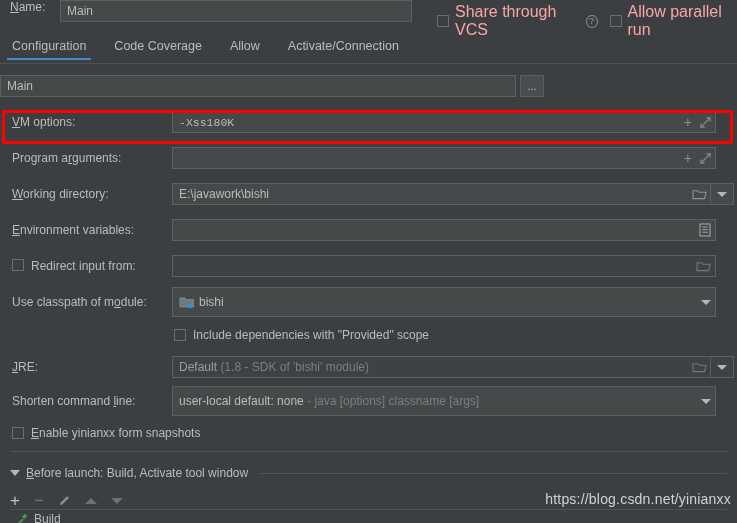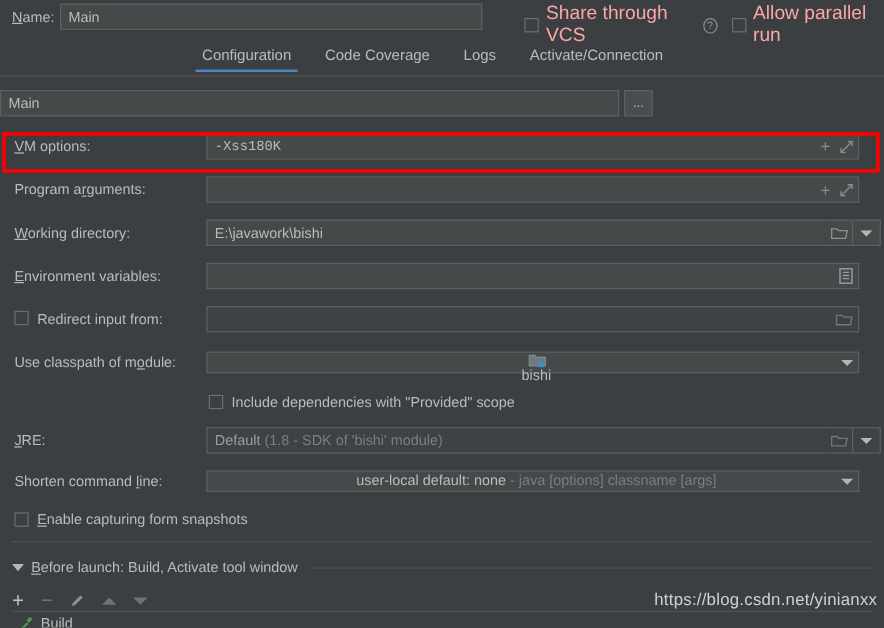--- a/index.html
+++ b/index.html
@@ -28,7 +28,7 @@
     left: 0; top: 0;
     width: 737px; height: 28px;
     display: flex;
-    align-items: center;
+    gap: 10px;
   }
   .name-label {
     width: 50px;

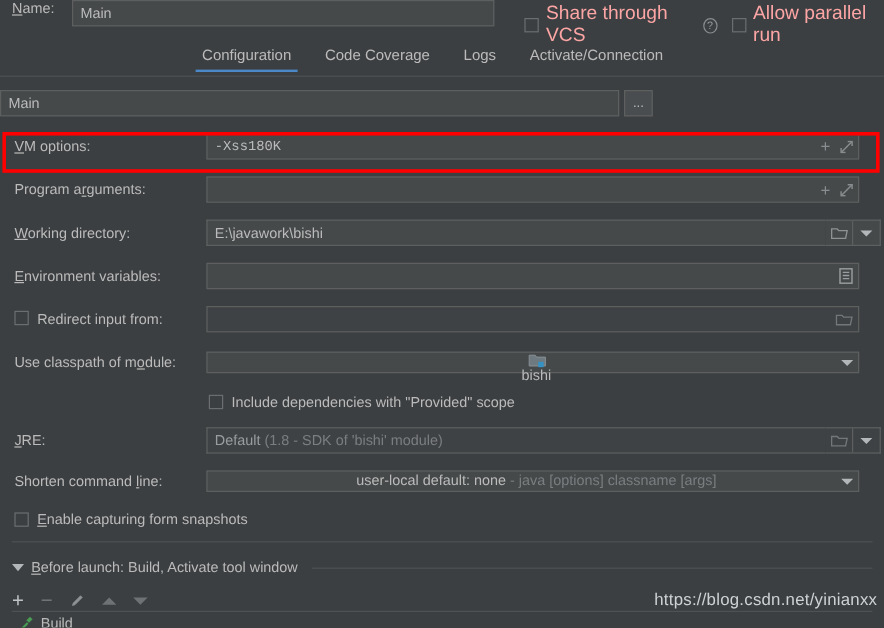--- a/index.html
+++ b/index.html
@@ -85,7 +85,6 @@
     align-items: flex-start;
     padding-left: 12px;
     box-sizing: border-box;
-    justify-content: center;
   }
   .tab {
     padding: 3px 14px 7px 0px;

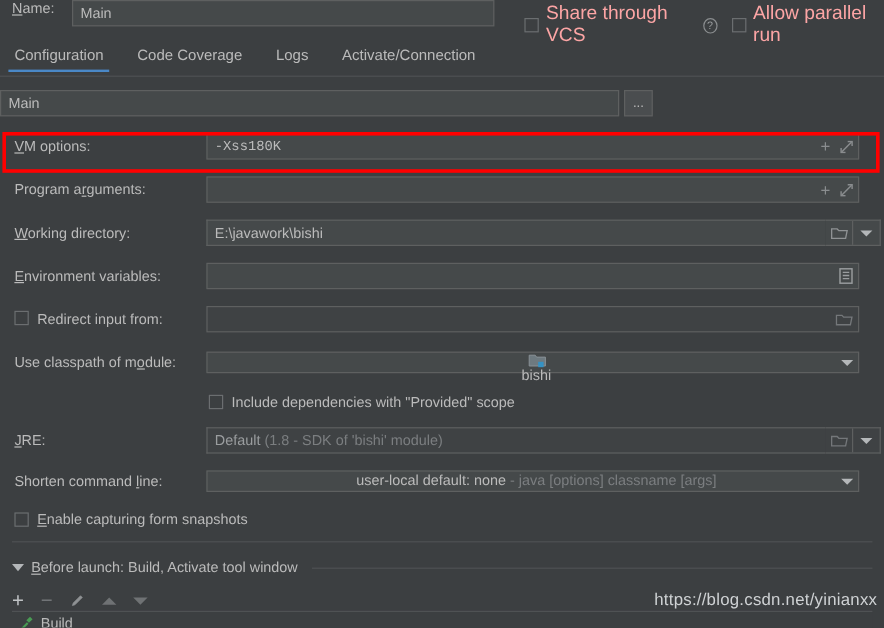--- a/index.html
+++ b/index.html
@@ -352,7 +352,7 @@
       <span>Code Coverage</span>
     </div>
     <div class="tab">
-      <span>Logs</span>
+      <span>Allow</span>
     </div>
     <div class="tab">
       <span>Activate/Connection</span>

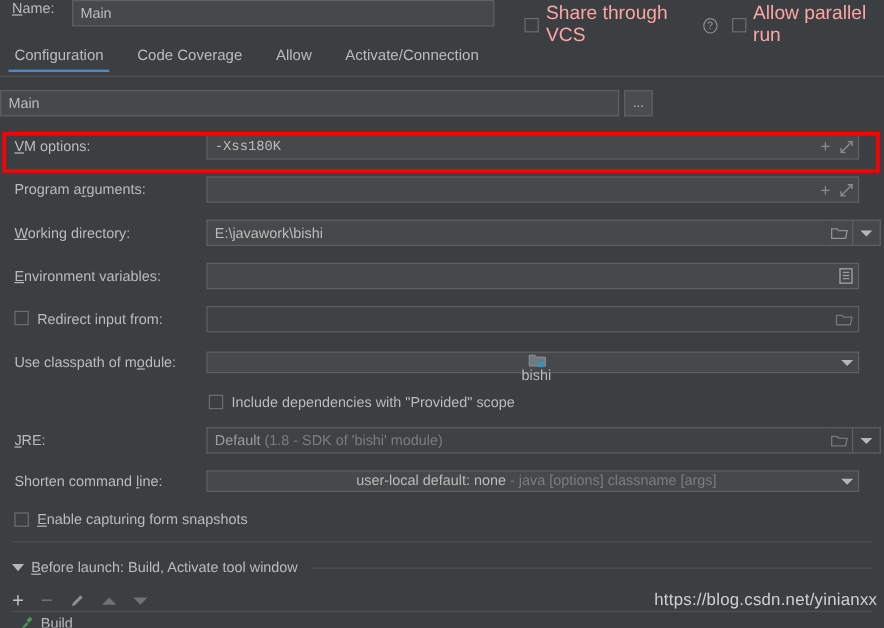--- a/index.html
+++ b/index.html
@@ -226,7 +226,7 @@
   
   .selectfield {
     width: 544px;
-    height: 18px;
+    height: 30px;
     background: #45494a;
     border: 1px solid #5e6060;
     box-sizing: border-box;
@@ -235,7 +235,6 @@
     color: #bbbbbb;
     font-size: 12px;
     position: relative;
-    flex-direction: column;
   }
 
   

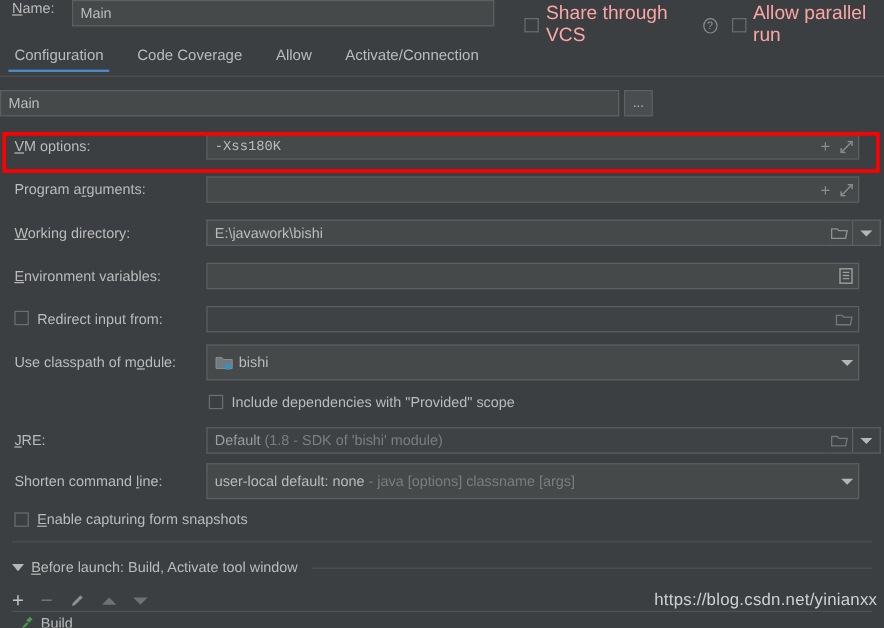--- a/index.html
+++ b/index.html
@@ -520,7 +520,7 @@
     <div class="subrow" style="padding-left:12px;">
       <span class="cb"></span>
       <span class="lbl">
-        <span class="uline">E</span><span>nable capturing form snapshots</span>
+        <span class="uline">E</span><span>nable yinianxx form snapshots</span>
       </span>
     </div>
 

